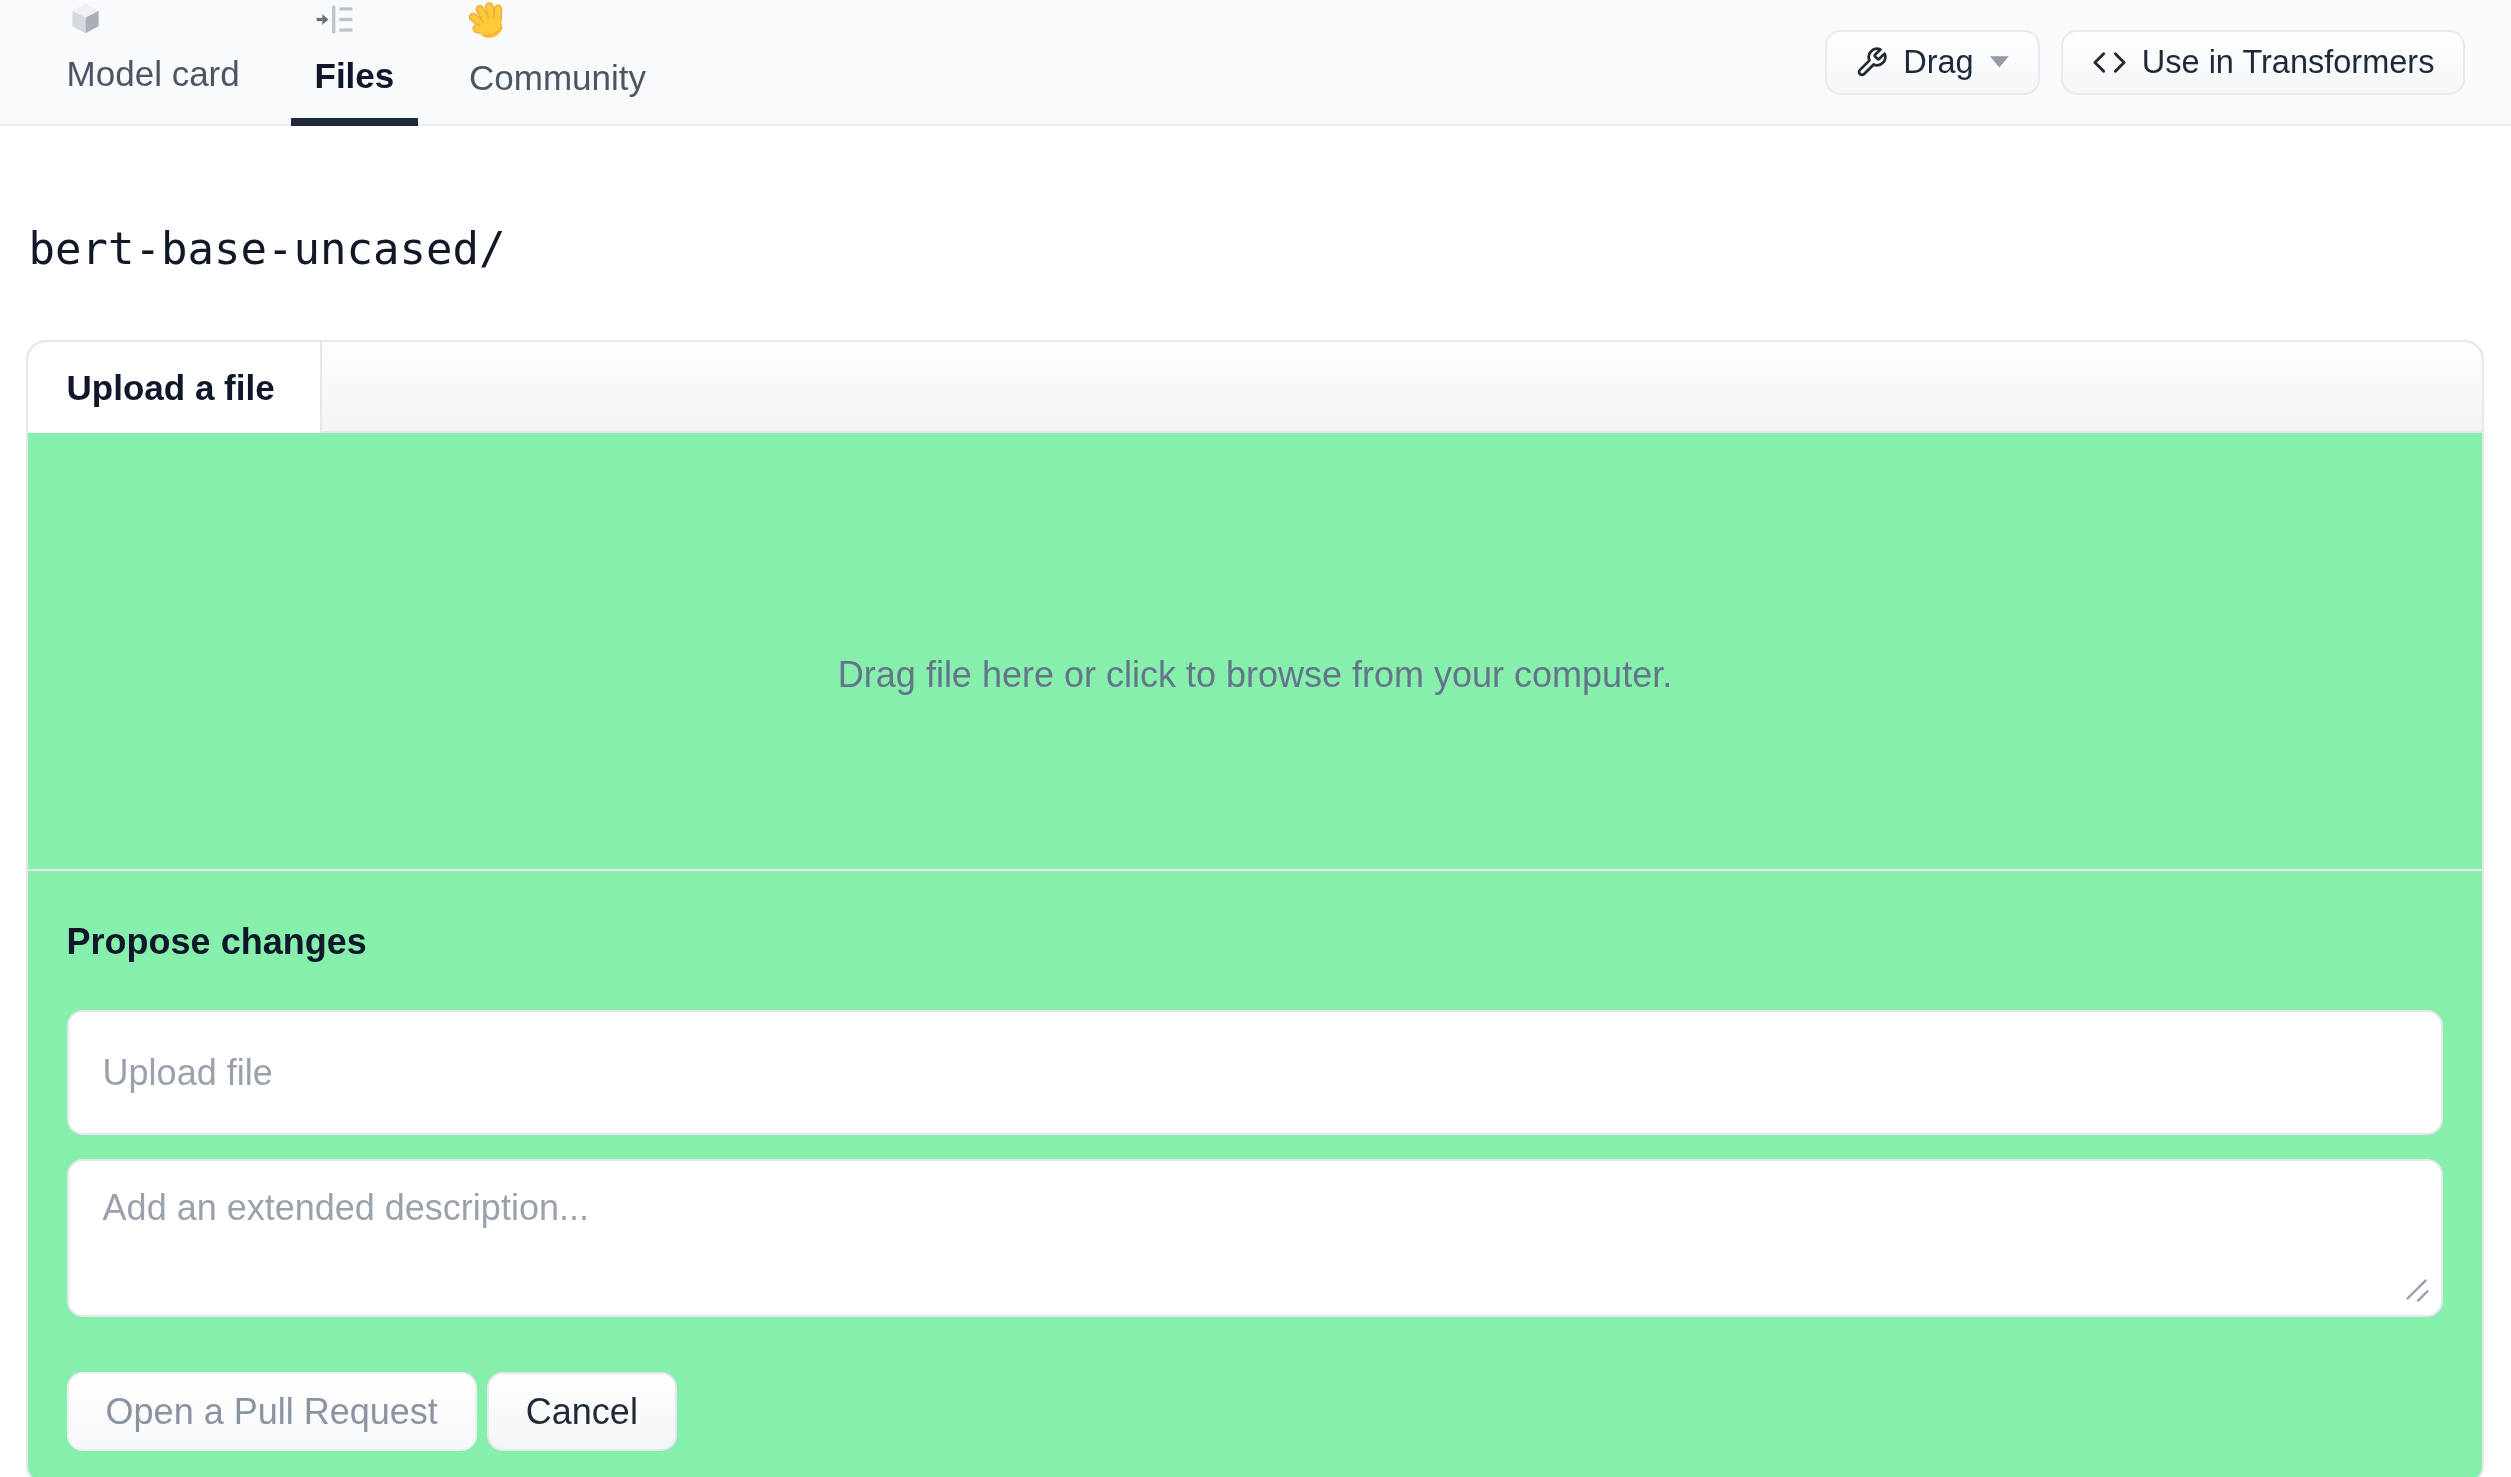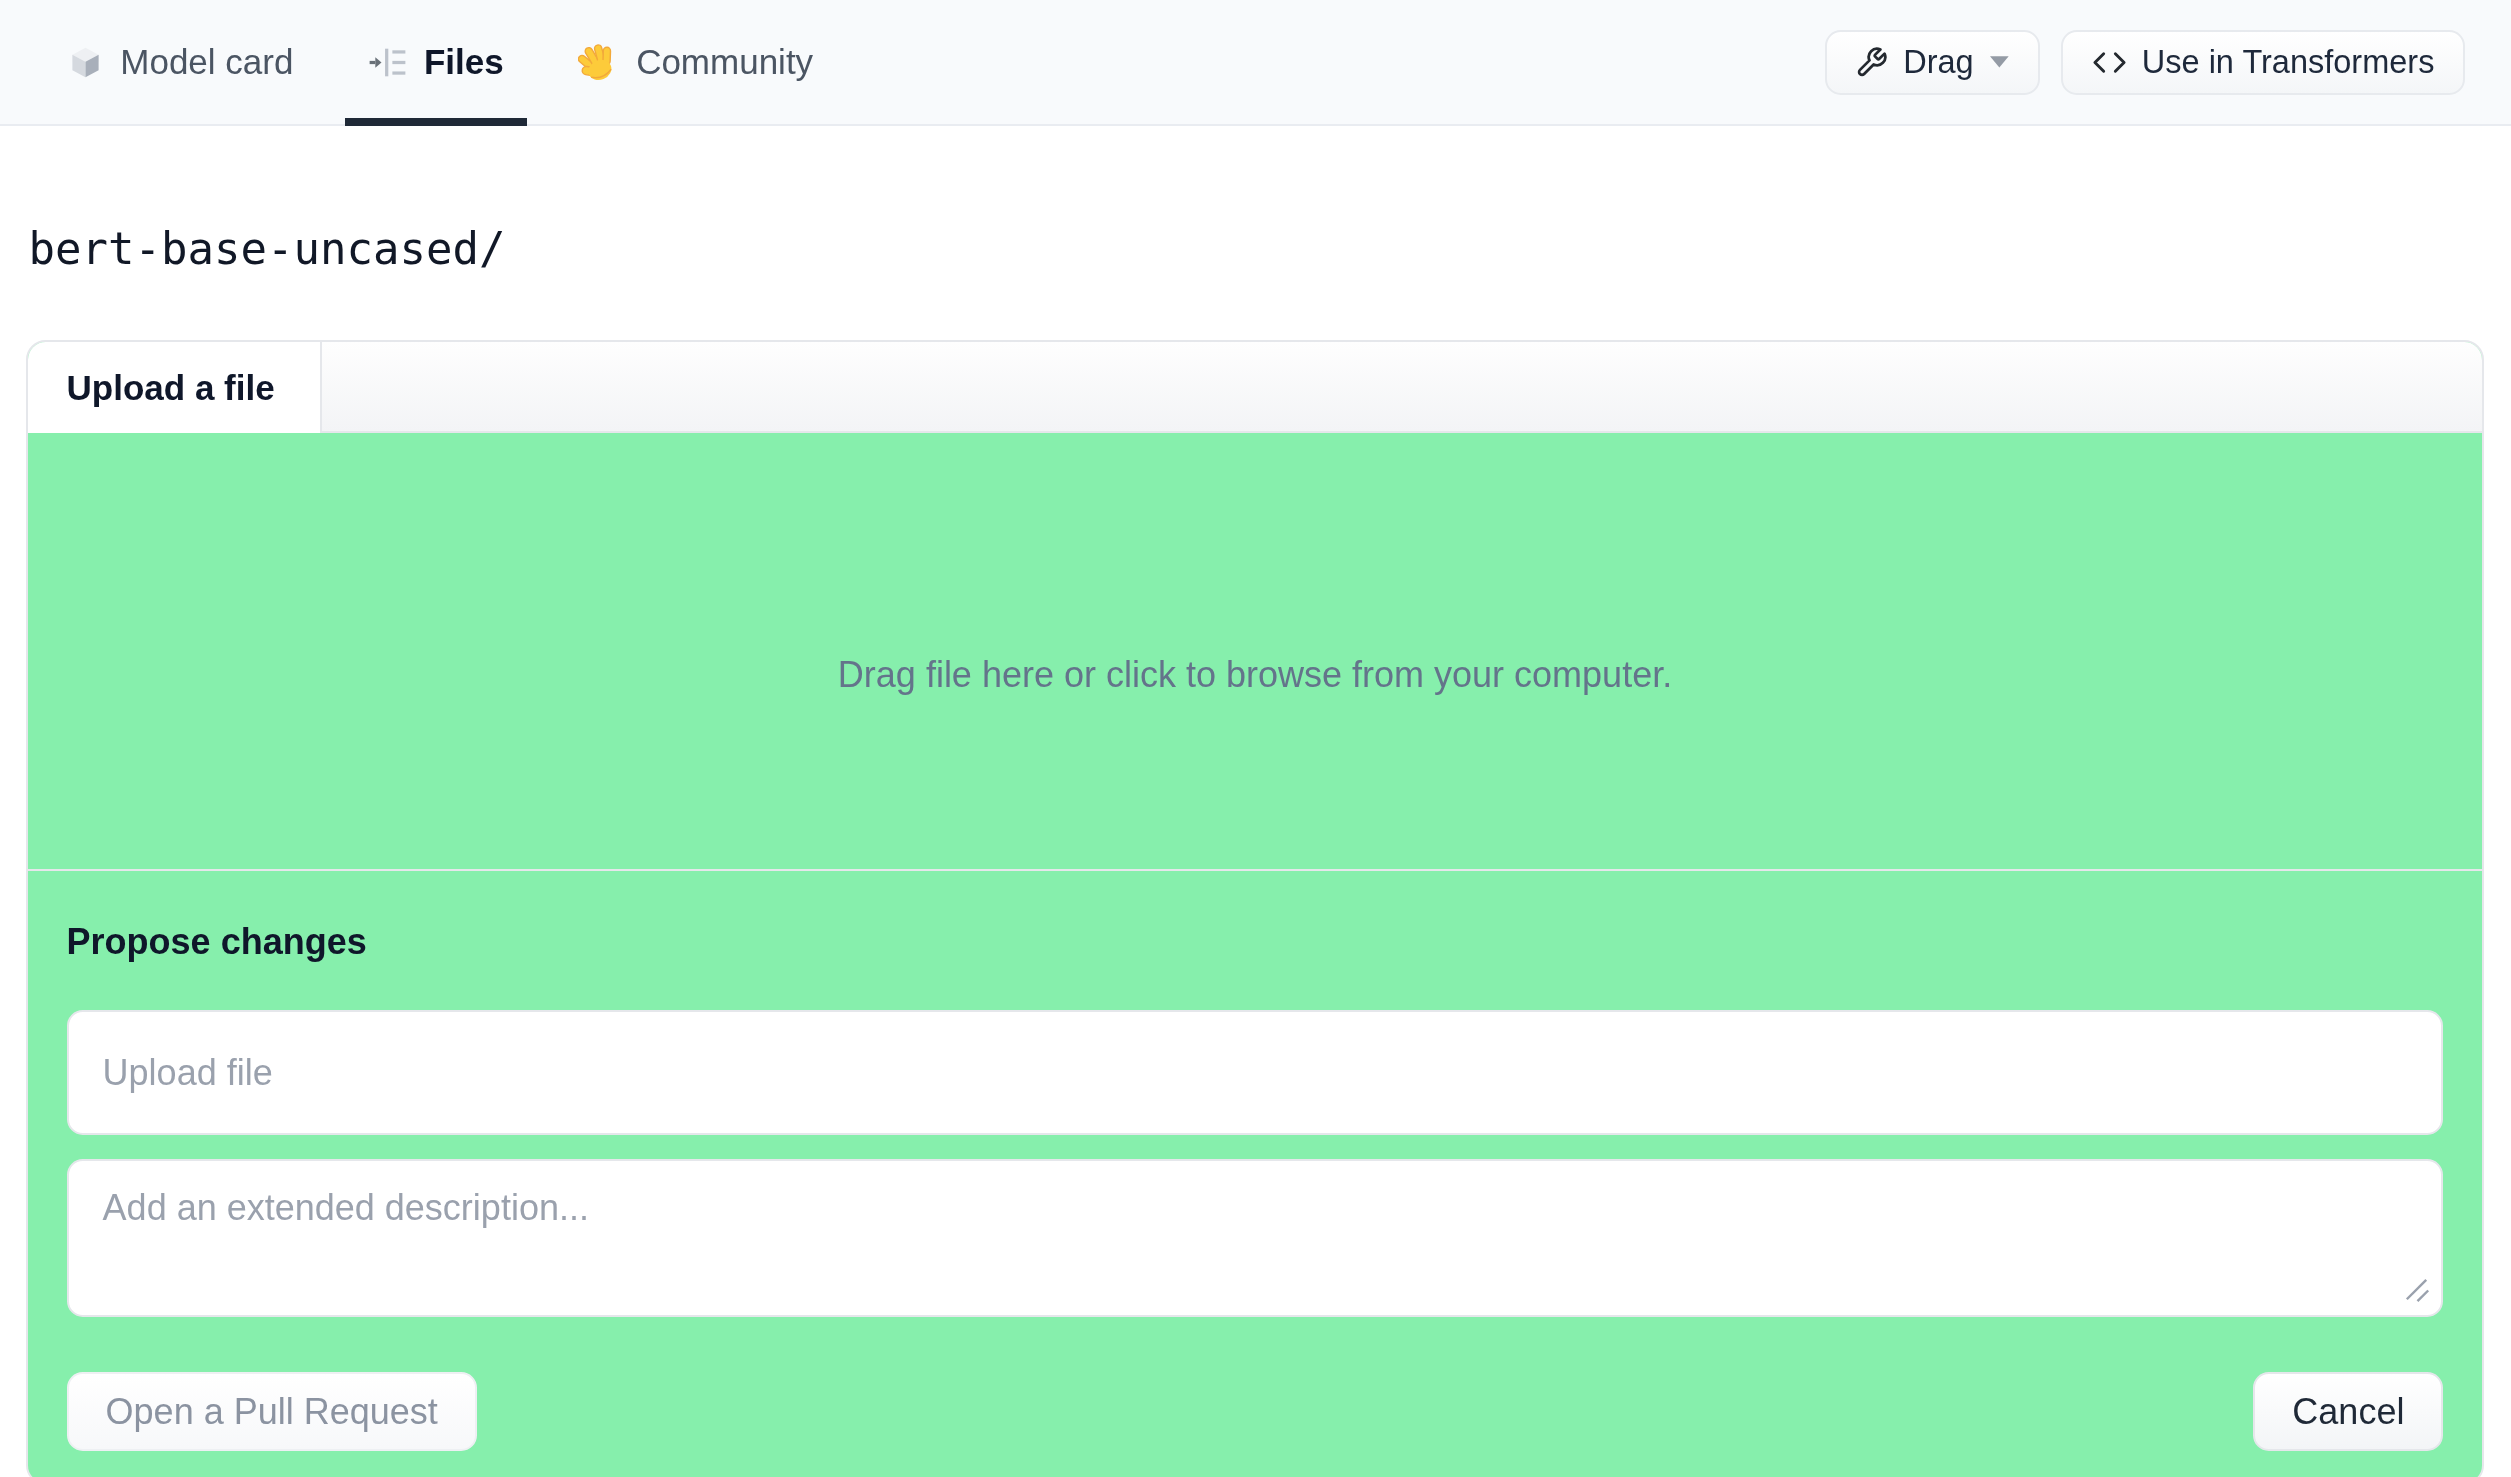--- a/index.html
+++ b/index.html
@@ -10,8 +10,8 @@
   .hdr { height:126px; background:#f8fafc; border-bottom:2px solid #e9ecf1;
     display:flex; align-items:stretch; justify-content:space-between; padding:0 47px 0 43px; }
   .nav { display:flex; align-items:stretch; gap:27.6px; }
-  .nav-item { position:relative; display:flex; align-items:center; gap:16.7px;
-    padding:0 23.6px; font-size:35px; color:#4b5563; cursor:pointer; white-space:nowrap; }
+  .nav-item { position:relative; display:flex; align-items:flex-start; gap:16.7px;
+    padding:0 23.6px; font-size:35px; color:#4b5563; cursor:pointer; white-space:nowrap;flex-direction:column; }
   .nav-item.active { color:#0f172a; font-weight:700; }
   .nav-item.active .underline { position:absolute; left:0; right:0; bottom:-2px; height:7.9px; background:#1f2937; }
   .hdr-actions { display:flex; align-items:center; gap:21.7px; }

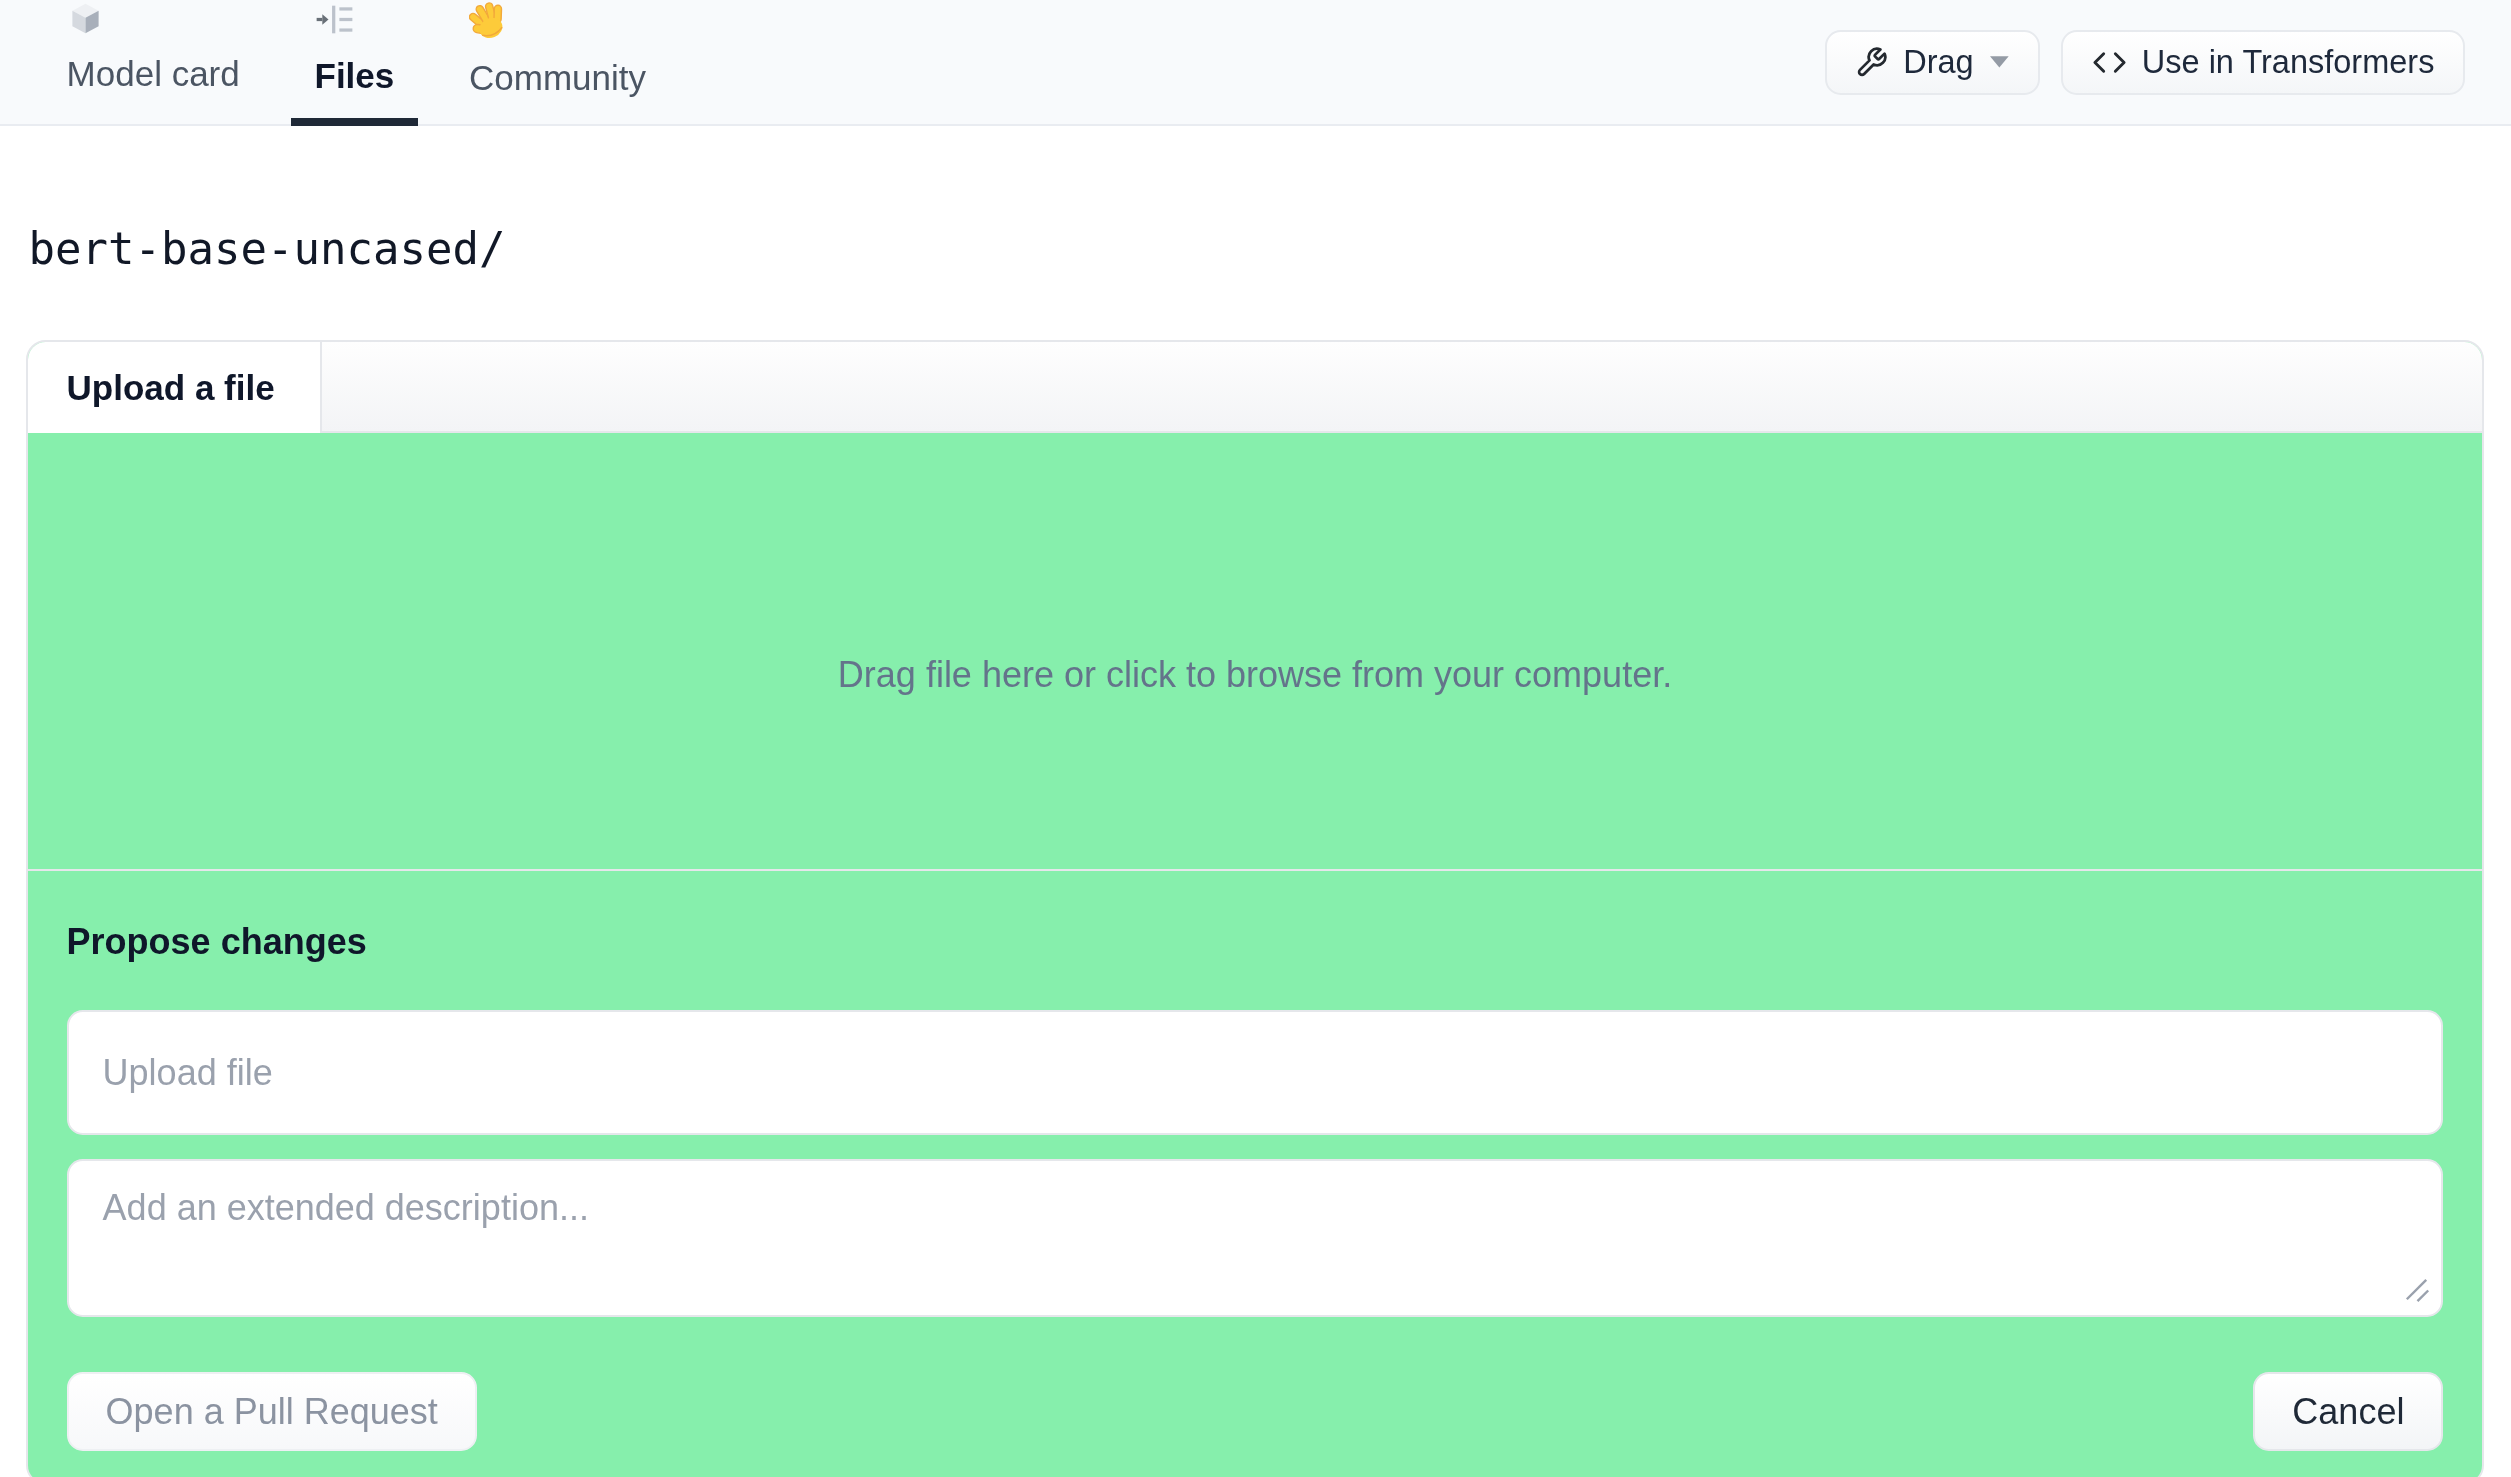--- a/index.html
+++ b/index.html
@@ -51,7 +51,7 @@
   .desc-area::placeholder { color:#9aa1ad; }
   .grip { position:absolute; right:9.9px; bottom:9.9px; width:33px; height:33px; cursor:nwse-resize; }
 
-  .actions { margin-top:55px; display:flex; gap:18px;justify-content:space-between; }
+  .actions { margin-top:55px; display:flex; gap:10px; }
   .btn { height:79px; padding:0 37px; border-radius:15.8px; font-size:36px;
     font-family:inherit; cursor:pointer; white-space:nowrap; }
   .btn-pr { color:#8b93a1; border:2px solid #eef0f3;

